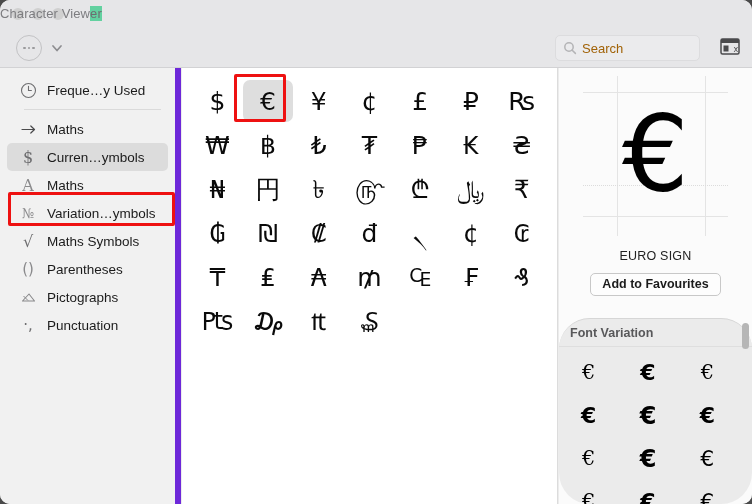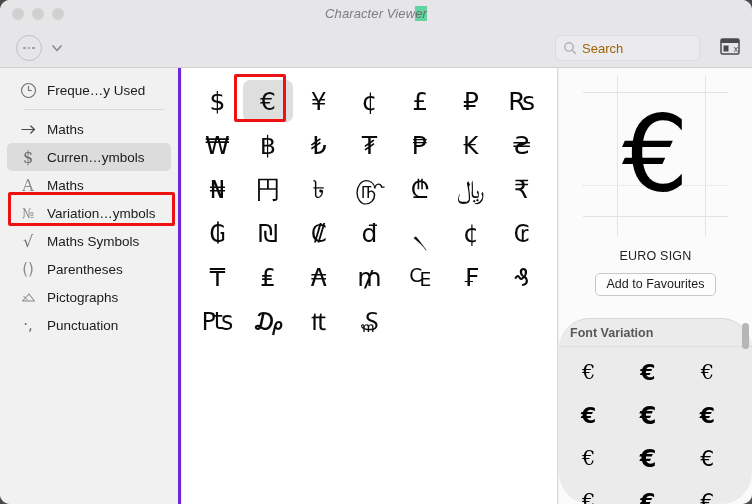--- a/index.html
+++ b/index.html
@@ -47,12 +47,11 @@
     position: absolute;
     left: 0; top: 6px;
     width: 752px;
-    text-align: center;
+    text-align: left;
     font-size: 13px;
     color: #7d7d80;
     letter-spacing: 0.1px;
     pointer-events: none;
-    font-style: italic;
   }
   #title .hl {
     background: #63d1a0;

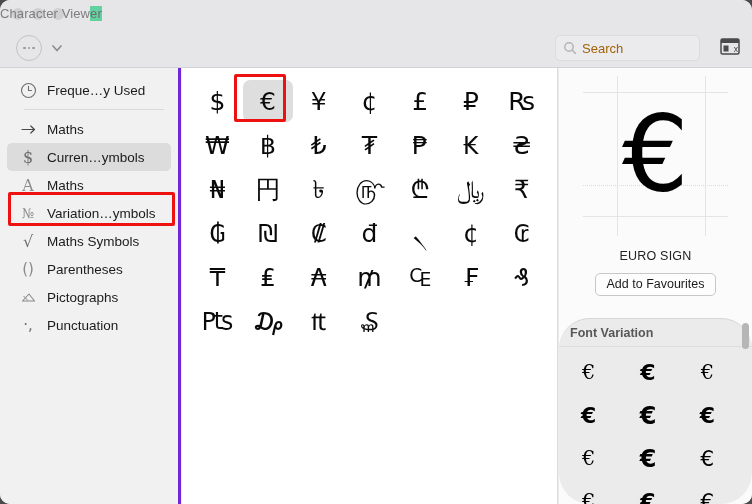--- a/index.html
+++ b/index.html
@@ -129,7 +129,7 @@
     width: 181px;
     height: 436px;
     background: #f1f1f1;
-    border-right: 3px solid #6d28d9;
+    border-right: 6px solid #6d28d9;
     box-sizing: border-box;
     padding-top: 8px;
   }

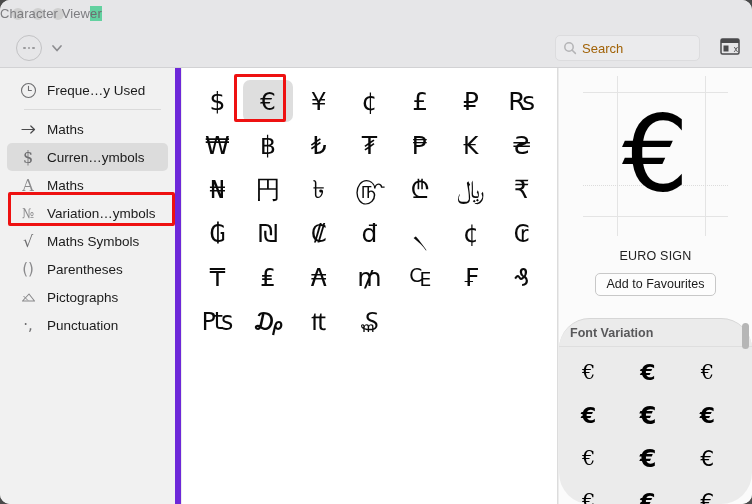--- a/index.html
+++ b/index.html
@@ -258,6 +258,7 @@
     border: 1px solid #c8c8c8;
     border-radius: 5px;
     font-family: "Liberation Sans", sans-serif;
+    font-weight: bold;
   }
   #variation-section {
     position: absolute;

